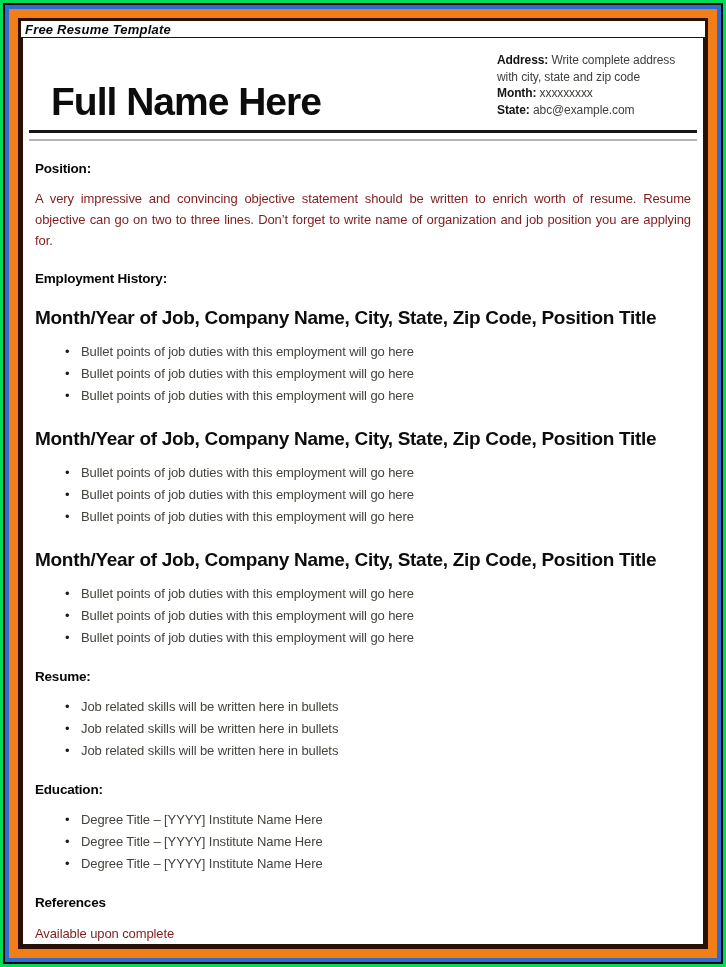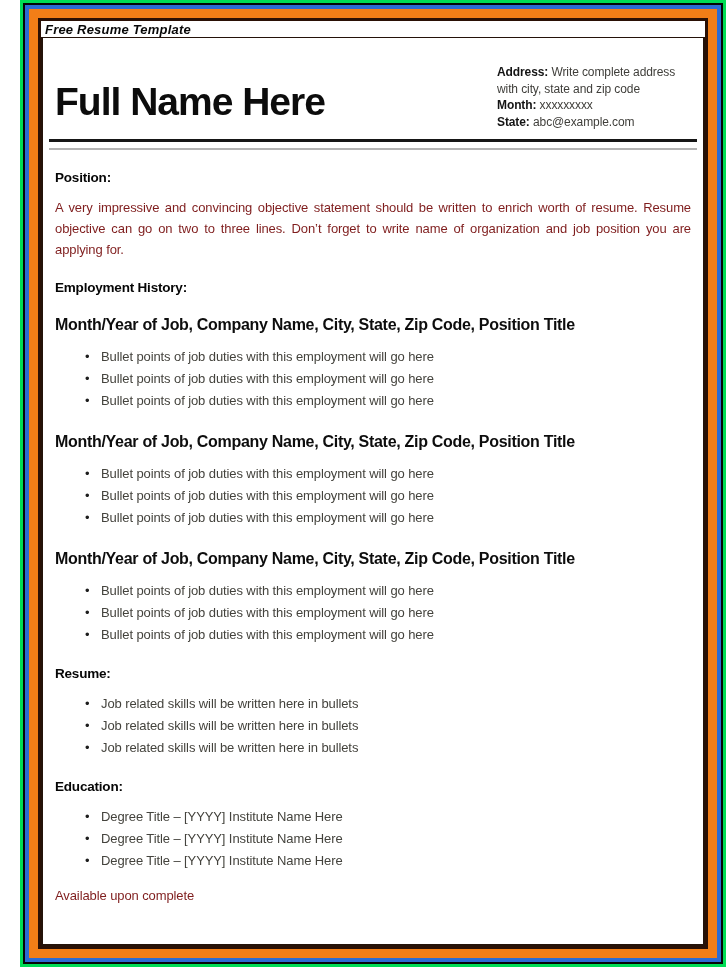--- a/index.html
+++ b/index.html
@@ -7,7 +7,7 @@
   .canvas {
     width:726px; height:967px; margin:0 auto; position:relative;
     font-family:"Liberation Sans","DejaVu Sans",sans-serif;
-    background:#fff; overflow:hidden;padding-left:20px;
+    background:#fff; overflow:hidden;
   }
   
   .f-green  { width:100%; height:100%; border:3px solid #00DC55; }

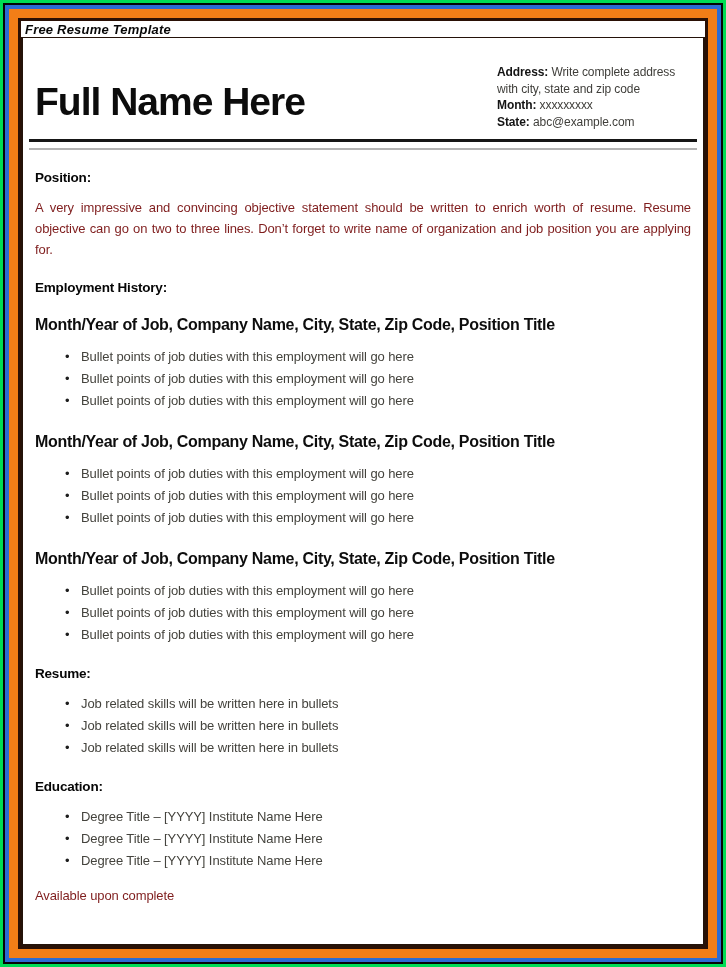--- a/index.html
+++ b/index.html
@@ -35,7 +35,7 @@
     letter-spacing:-1px; color:#0c0c0c;
   }
   .contact {
-    margin-top:26px; width:194px; font-size:12px; line-height:16.5px;
+    margin-top:14px; width:194px; font-size:12px; line-height:16.5px;
     color:#3f3e3a; letter-spacing:-.1px;
   }
   .contact .lbl { font-weight:bold; color:#141414; }

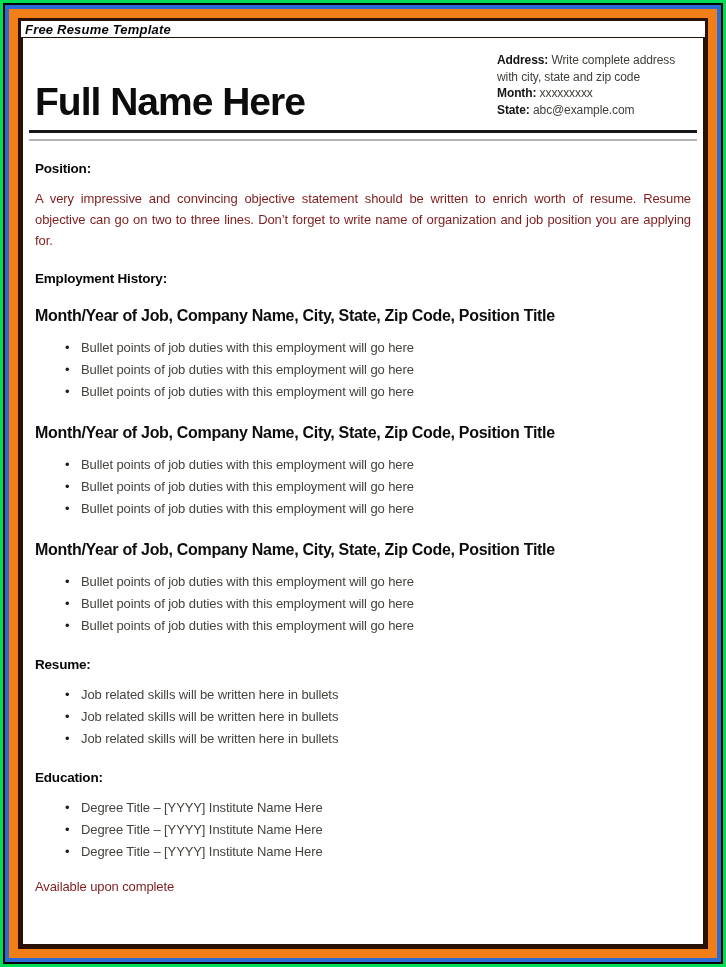--- a/index.html
+++ b/index.html
@@ -31,7 +31,7 @@
 
   .header { display:flex; justify-content:space-between; align-items:flex-start; }
   .full-name {
-    margin:44px 0 0 0; font-size:39px; font-weight:bold; line-height:1;
+    margin:44px 0 0 16px; font-size:39px; font-weight:bold; line-height:1;
     letter-spacing:-1px; color:#0c0c0c;
   }
   .contact {

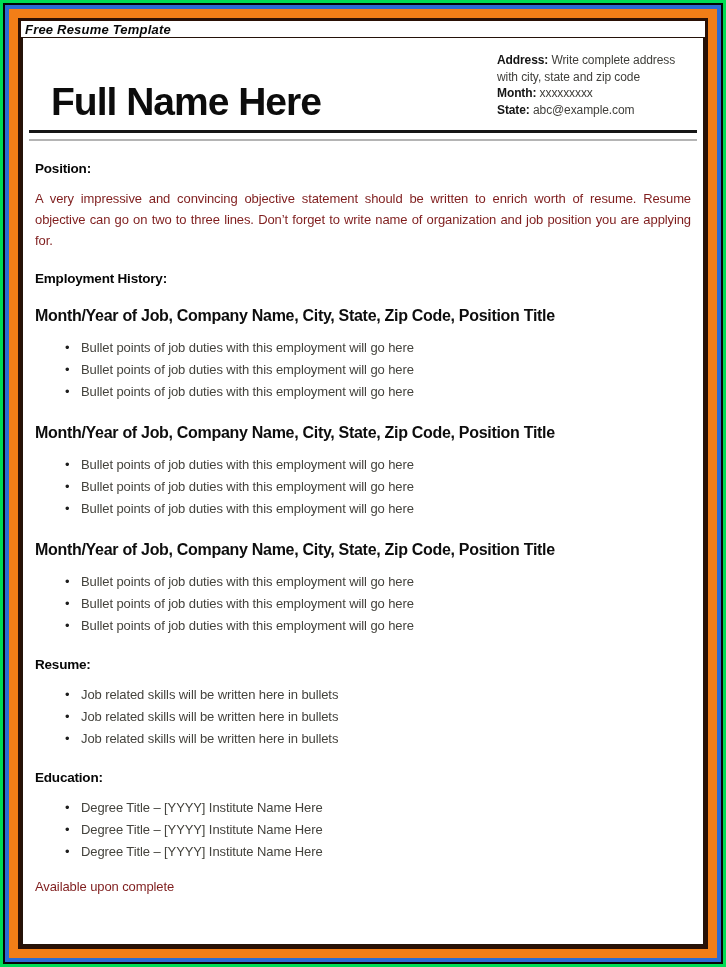--- a/index.html
+++ b/index.html
@@ -52,7 +52,7 @@
     text-align:justify; letter-spacing:-.1px;
   }
   .job-title {
-    font-size:16px; font-weight:bold; color:#0d0d0d;
+    font-size:19px; font-weight:bold; color:#0d0d0d;
     margin:21px 0 0 0; letter-spacing:-.3px;
   }
   ul.bullets { margin:12px 0 0 0; padding:0; list-style:none; }

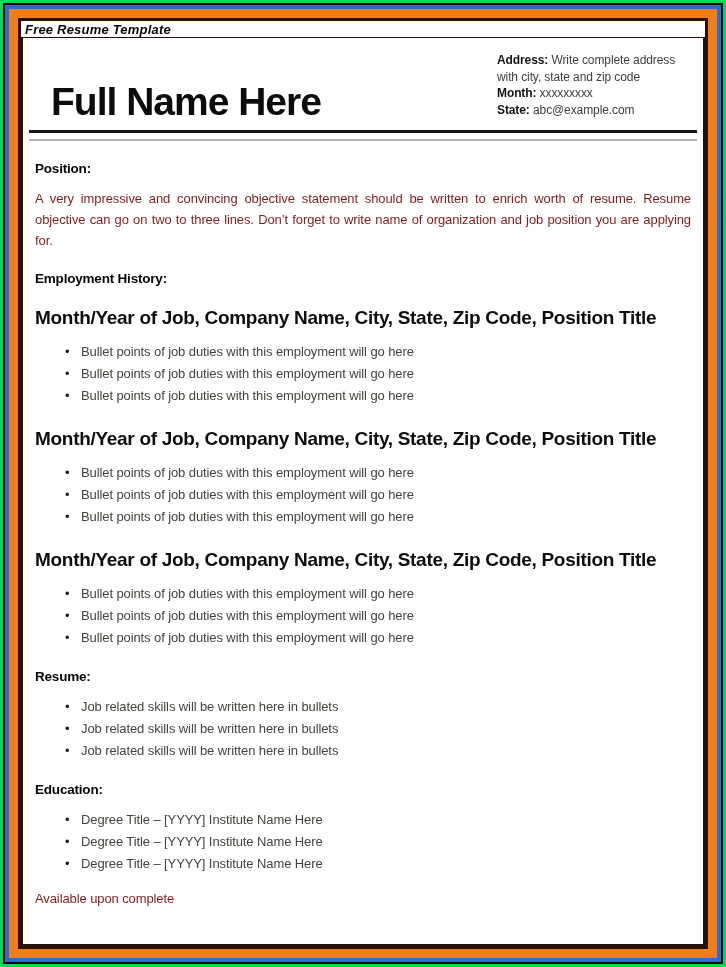--- a/index.html
+++ b/index.html
@@ -131,6 +131,7 @@
                   <li><span class="dot">•</span><span>Degree Title – [YYYY] Institute Name Here</span></li>
                 </ul>
 
+                <div class="section-heading">References</div>
                 <p class="body-text references-body">Available upon complete</p>
 
               </div>

